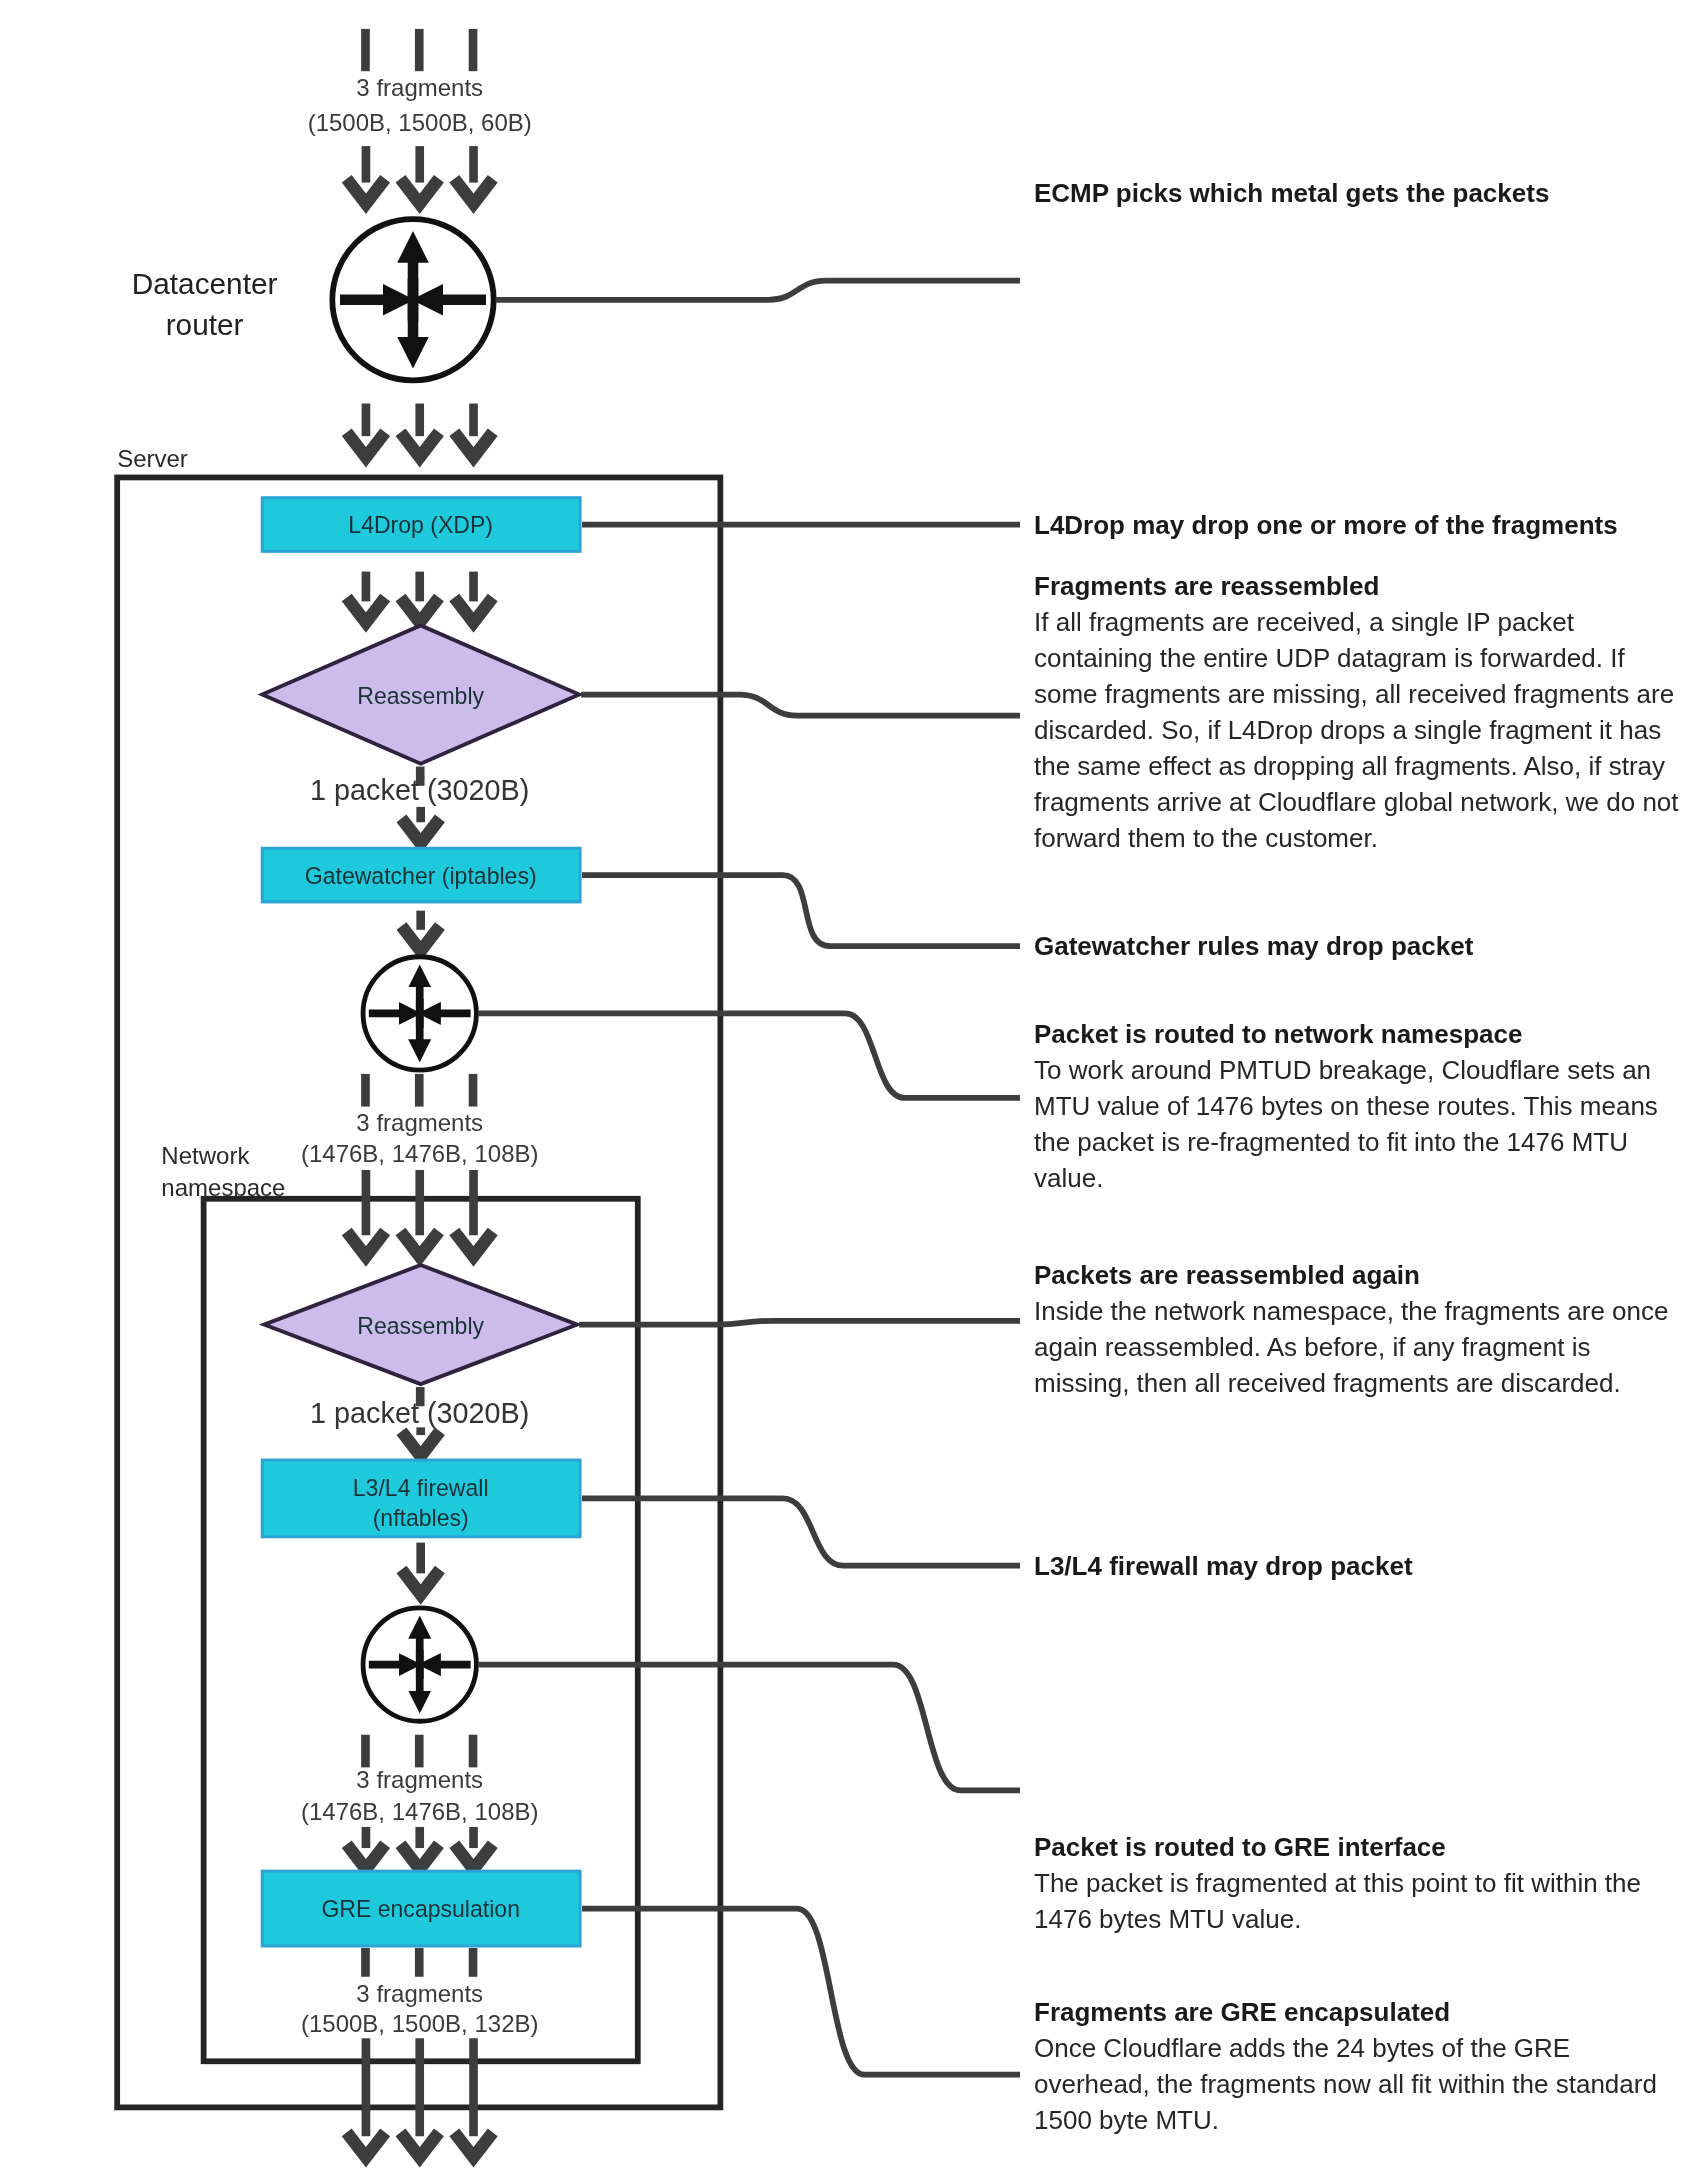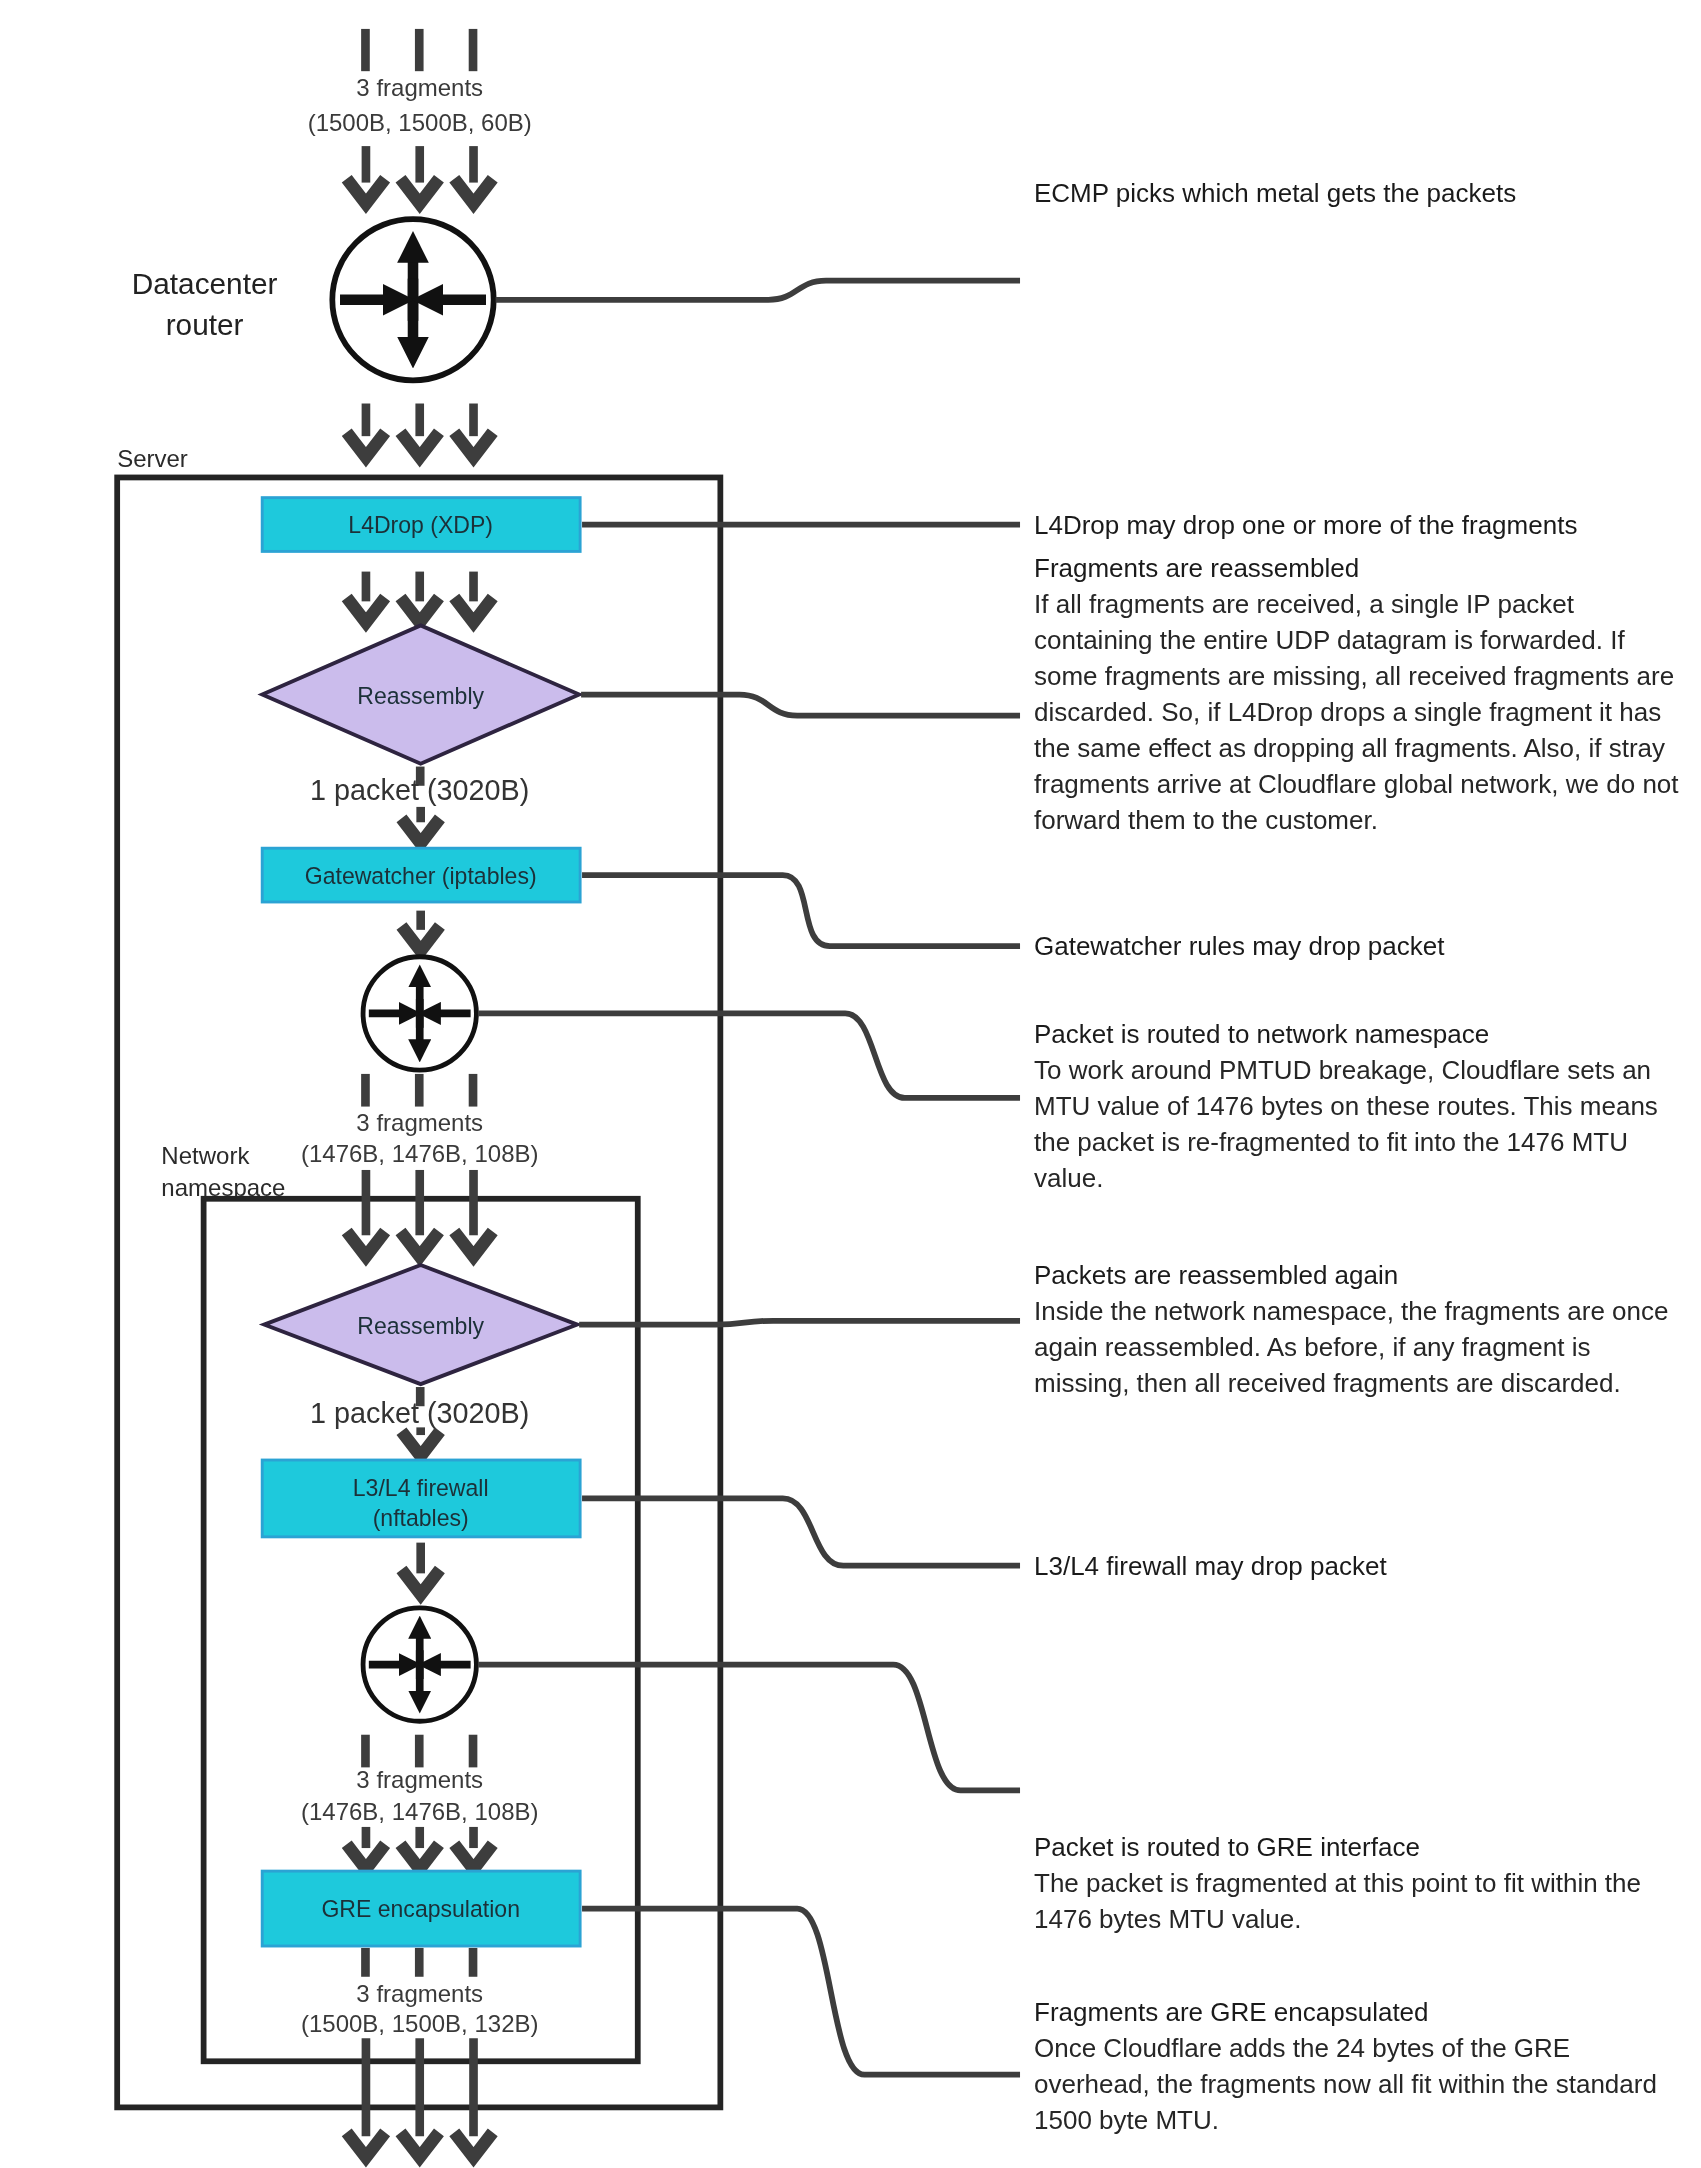--- a/index.html
+++ b/index.html
@@ -12,7 +12,7 @@
   .outer-label{font-size:25px;fill:#2b2b2b;}
   .big-label{font-size:31px;fill:#222222;}
   .ann{position:absolute;left:1034px;width:653px;color:#262626;}
-  .ann-title{font-weight:normal;font-size:26px;line-height:36px;color:#1a1a1a;}
+  .ann-title{font-weight:bold;font-size:26px;line-height:36px;color:#1a1a1a;}
   .ann-body{font-size:26px;line-height:36px;}
 </style>
 </head>

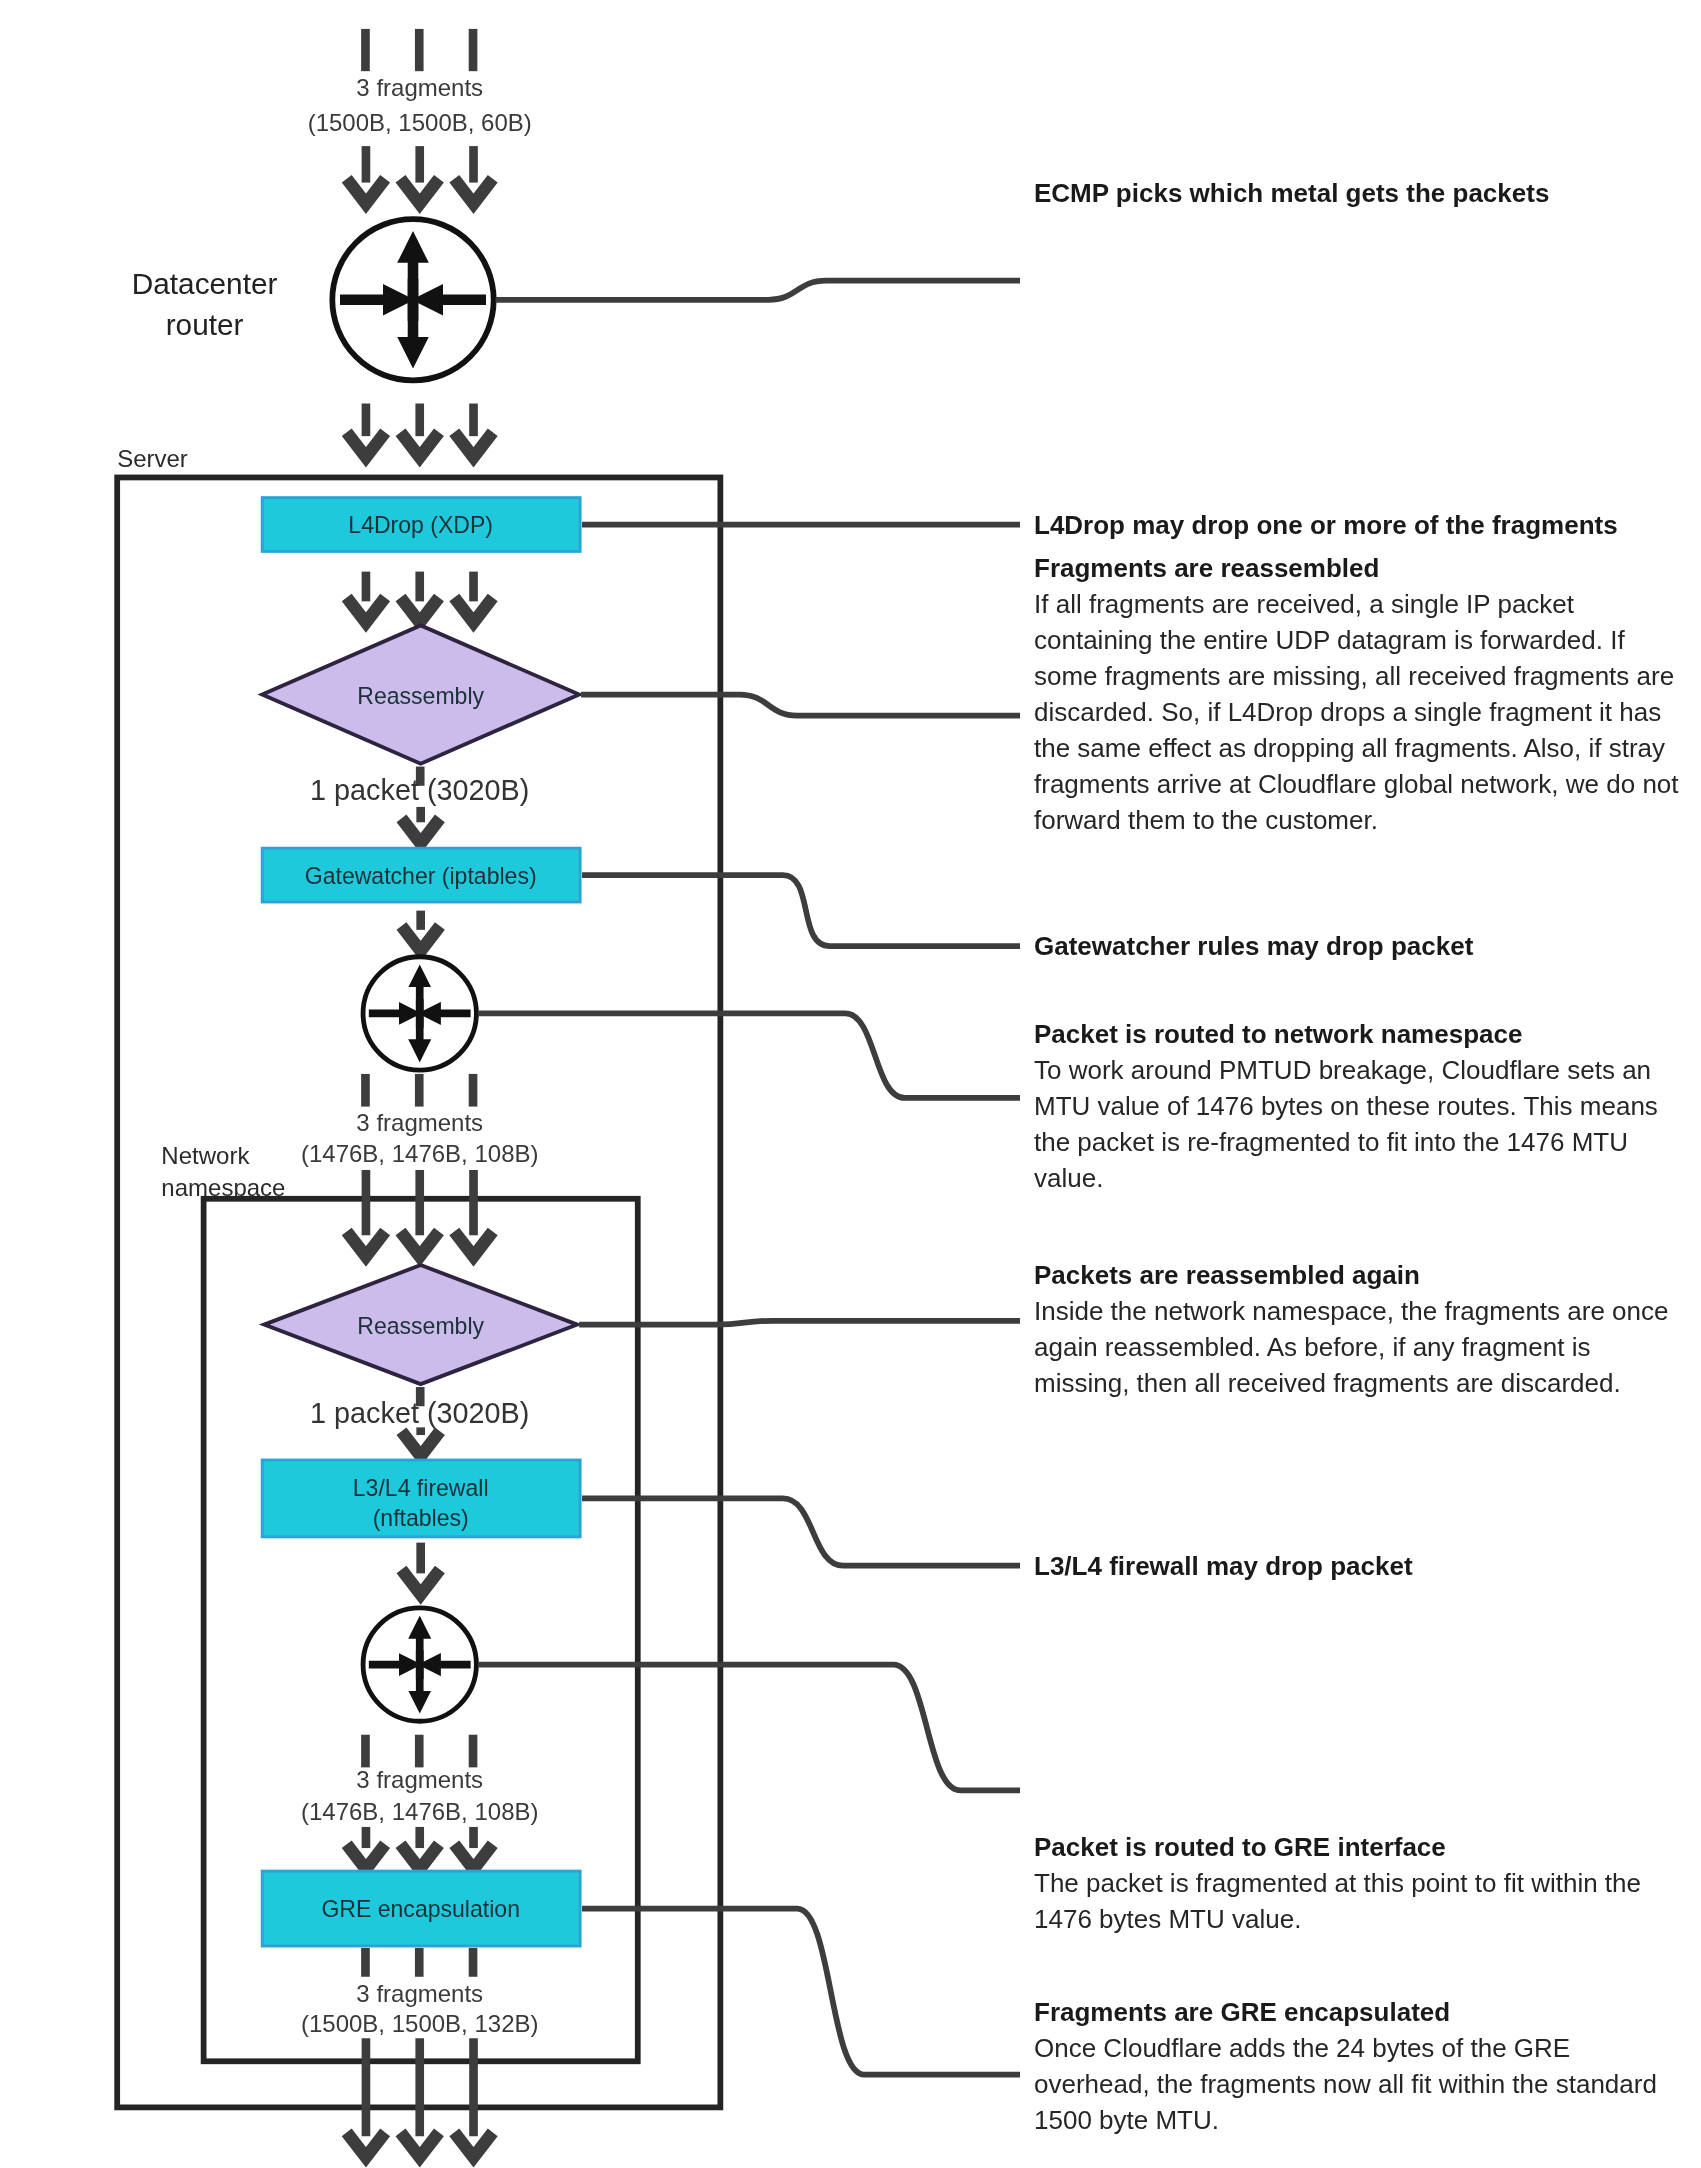--- a/index.html
+++ b/index.html
@@ -228,7 +228,7 @@
   <div class="ann-title">L4Drop may drop one or more of the fragments</div>
 </div>
 
-<div class="ann" style="top:550px">
+<div class="ann" style="top:568px">
   <div class="ann-title">Fragments are reassembled</div>
   <div class="ann-body">If all fragments are received, a single IP packet containing the entire UDP datagram is forwarded. If some fragments are missing, all received fragments are discarded. So, if L4Drop drops a single fragment it has the same effect as dropping all fragments. Also, if stray fragments arrive at Cloudflare global network, we do not forward them to the customer.</div>
 </div>

